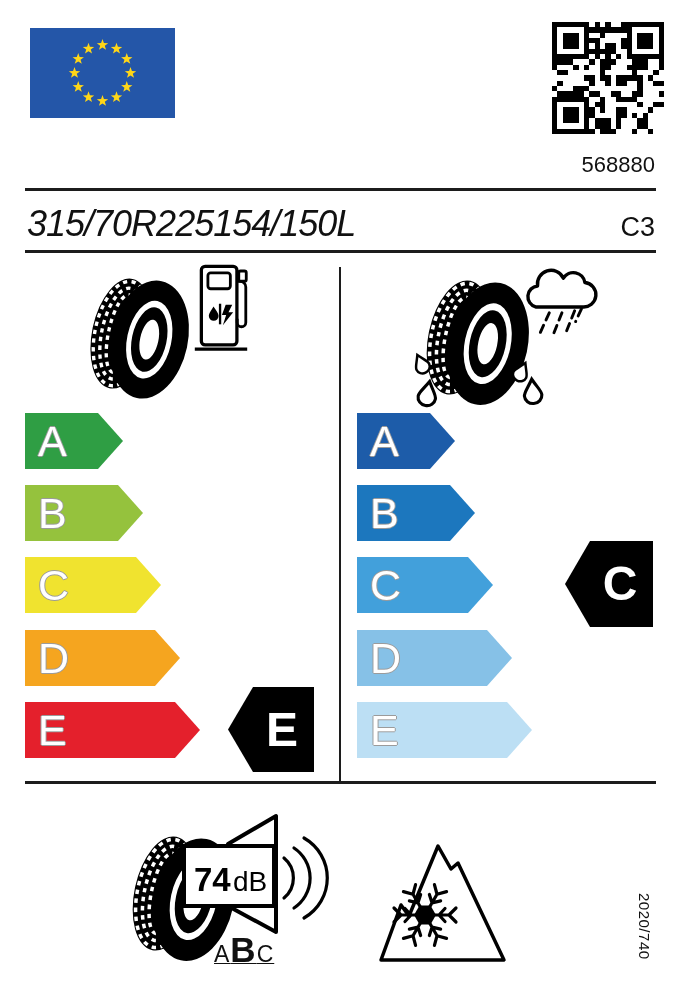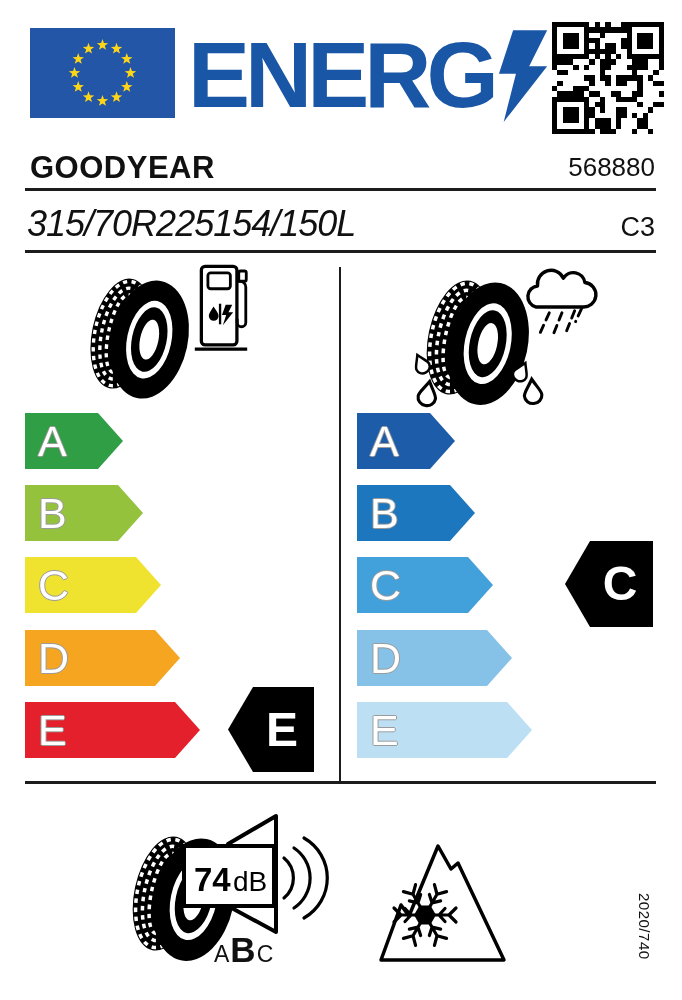--- a/index.html
+++ b/index.html
@@ -97,12 +97,6 @@
     </g>
   </svg>
 
-  <div class="abs energ">
-    <span>ENERG</span>
-    <svg class="bolt-svg" viewBox="0 0 55 100">
-      <polygon points="16,0 52,0 33,38 52,38 6,97 19,46 1,46" fill="#1a56a6"></polygon>
-    </svg>
-  </div>
 
   <div class="abs qr">
       <svg viewBox="0 0 21 21" shape-rendering="crispEdges" fill="#000">

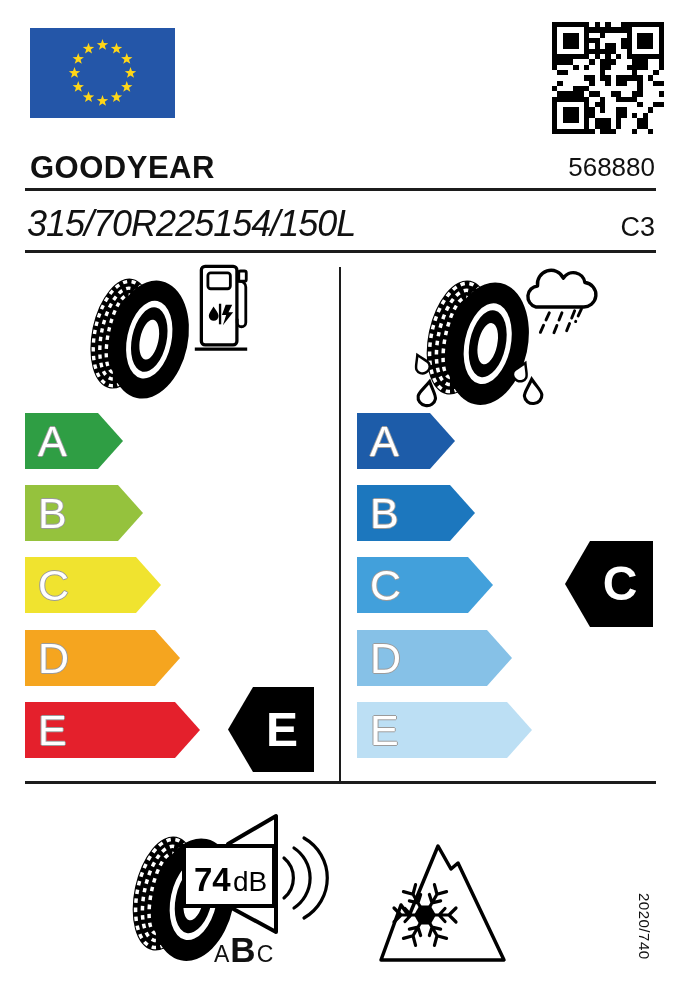--- a/index.html
+++ b/index.html
@@ -328,7 +328,6 @@
       </svg>
     </div>
 
-  <div class="abs brand">GOODYEAR</div>
   <div class="abs article">568880</div>
   <div class="abs hline l1"></div>
   <div class="abs size">315/70R225154/150L</div>

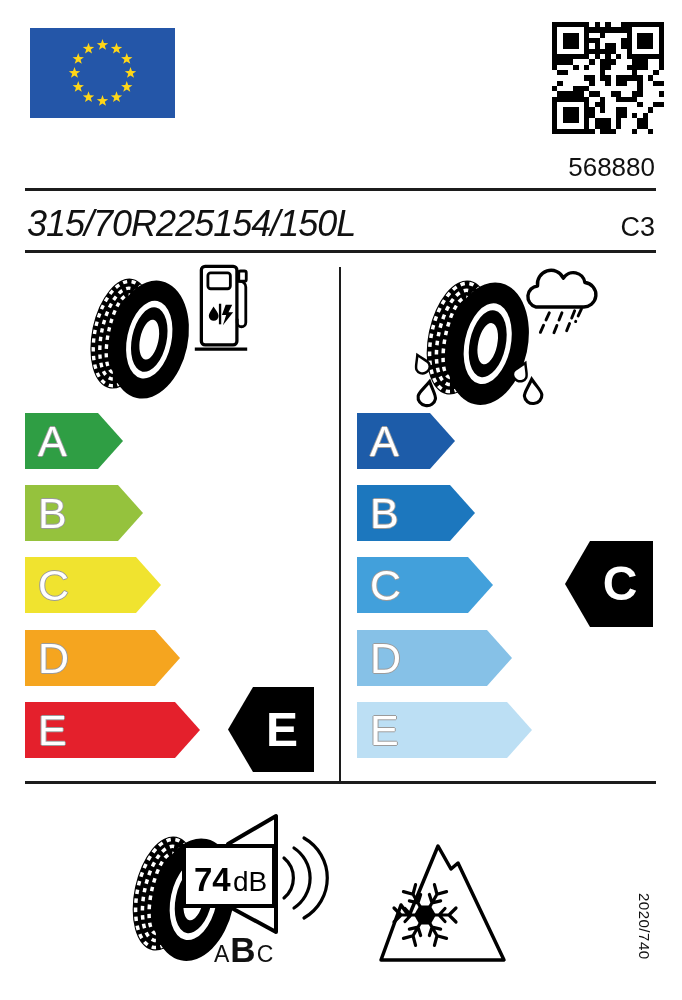--- a/index.html
+++ b/index.html
@@ -17,7 +17,7 @@
   .qr svg{width:100%;height:100%;display:block;}
   
   .brand{left:30px;top:150px;font-size:31px;font-weight:bold;letter-spacing:0.5px;}
-  .article{right:27px;top:152px;font-size:26px;text-align:right;}
+  .article{right:27px;top:152px;font-size:22px;text-align:right;}
   .size{left:27px;top:203px;font-size:36px;letter-spacing:-1px;font-style:italic;}
   .tclass{right:27px;top:212px;font-size:27px;text-align:left;}
   .hline{left:25px;width:631px;height:3px;background:#1c1c1c;}

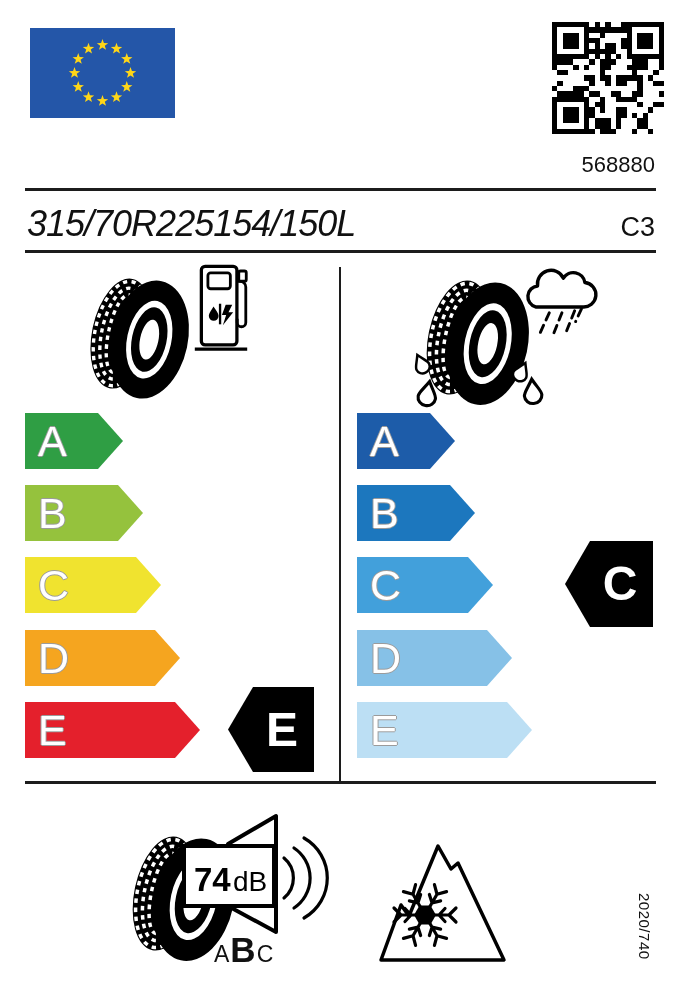--- a/index.html
+++ b/index.html
@@ -44,7 +44,7 @@
   
   .tire-noise{left:126px;top:831px;width:110px;height:132px;overflow:visible;}
   .speaker-svg{left:172px;top:806px;width:168px;height:135px;overflow:visible;}
-  .noise-abc{left:214px;top:930px;white-space:nowrap;}
+  .noise-abc{left:214px;top:930px;white-space:nowrap;text-decoration:underline;}
   .noise-abc .na{font-size:23px;letter-spacing:1px;}
   .noise-abc .nb{font-size:35px;font-weight:bold;letter-spacing:1px;}
   .mountain-svg{left:378px;top:839px;width:130px;height:125px;}

